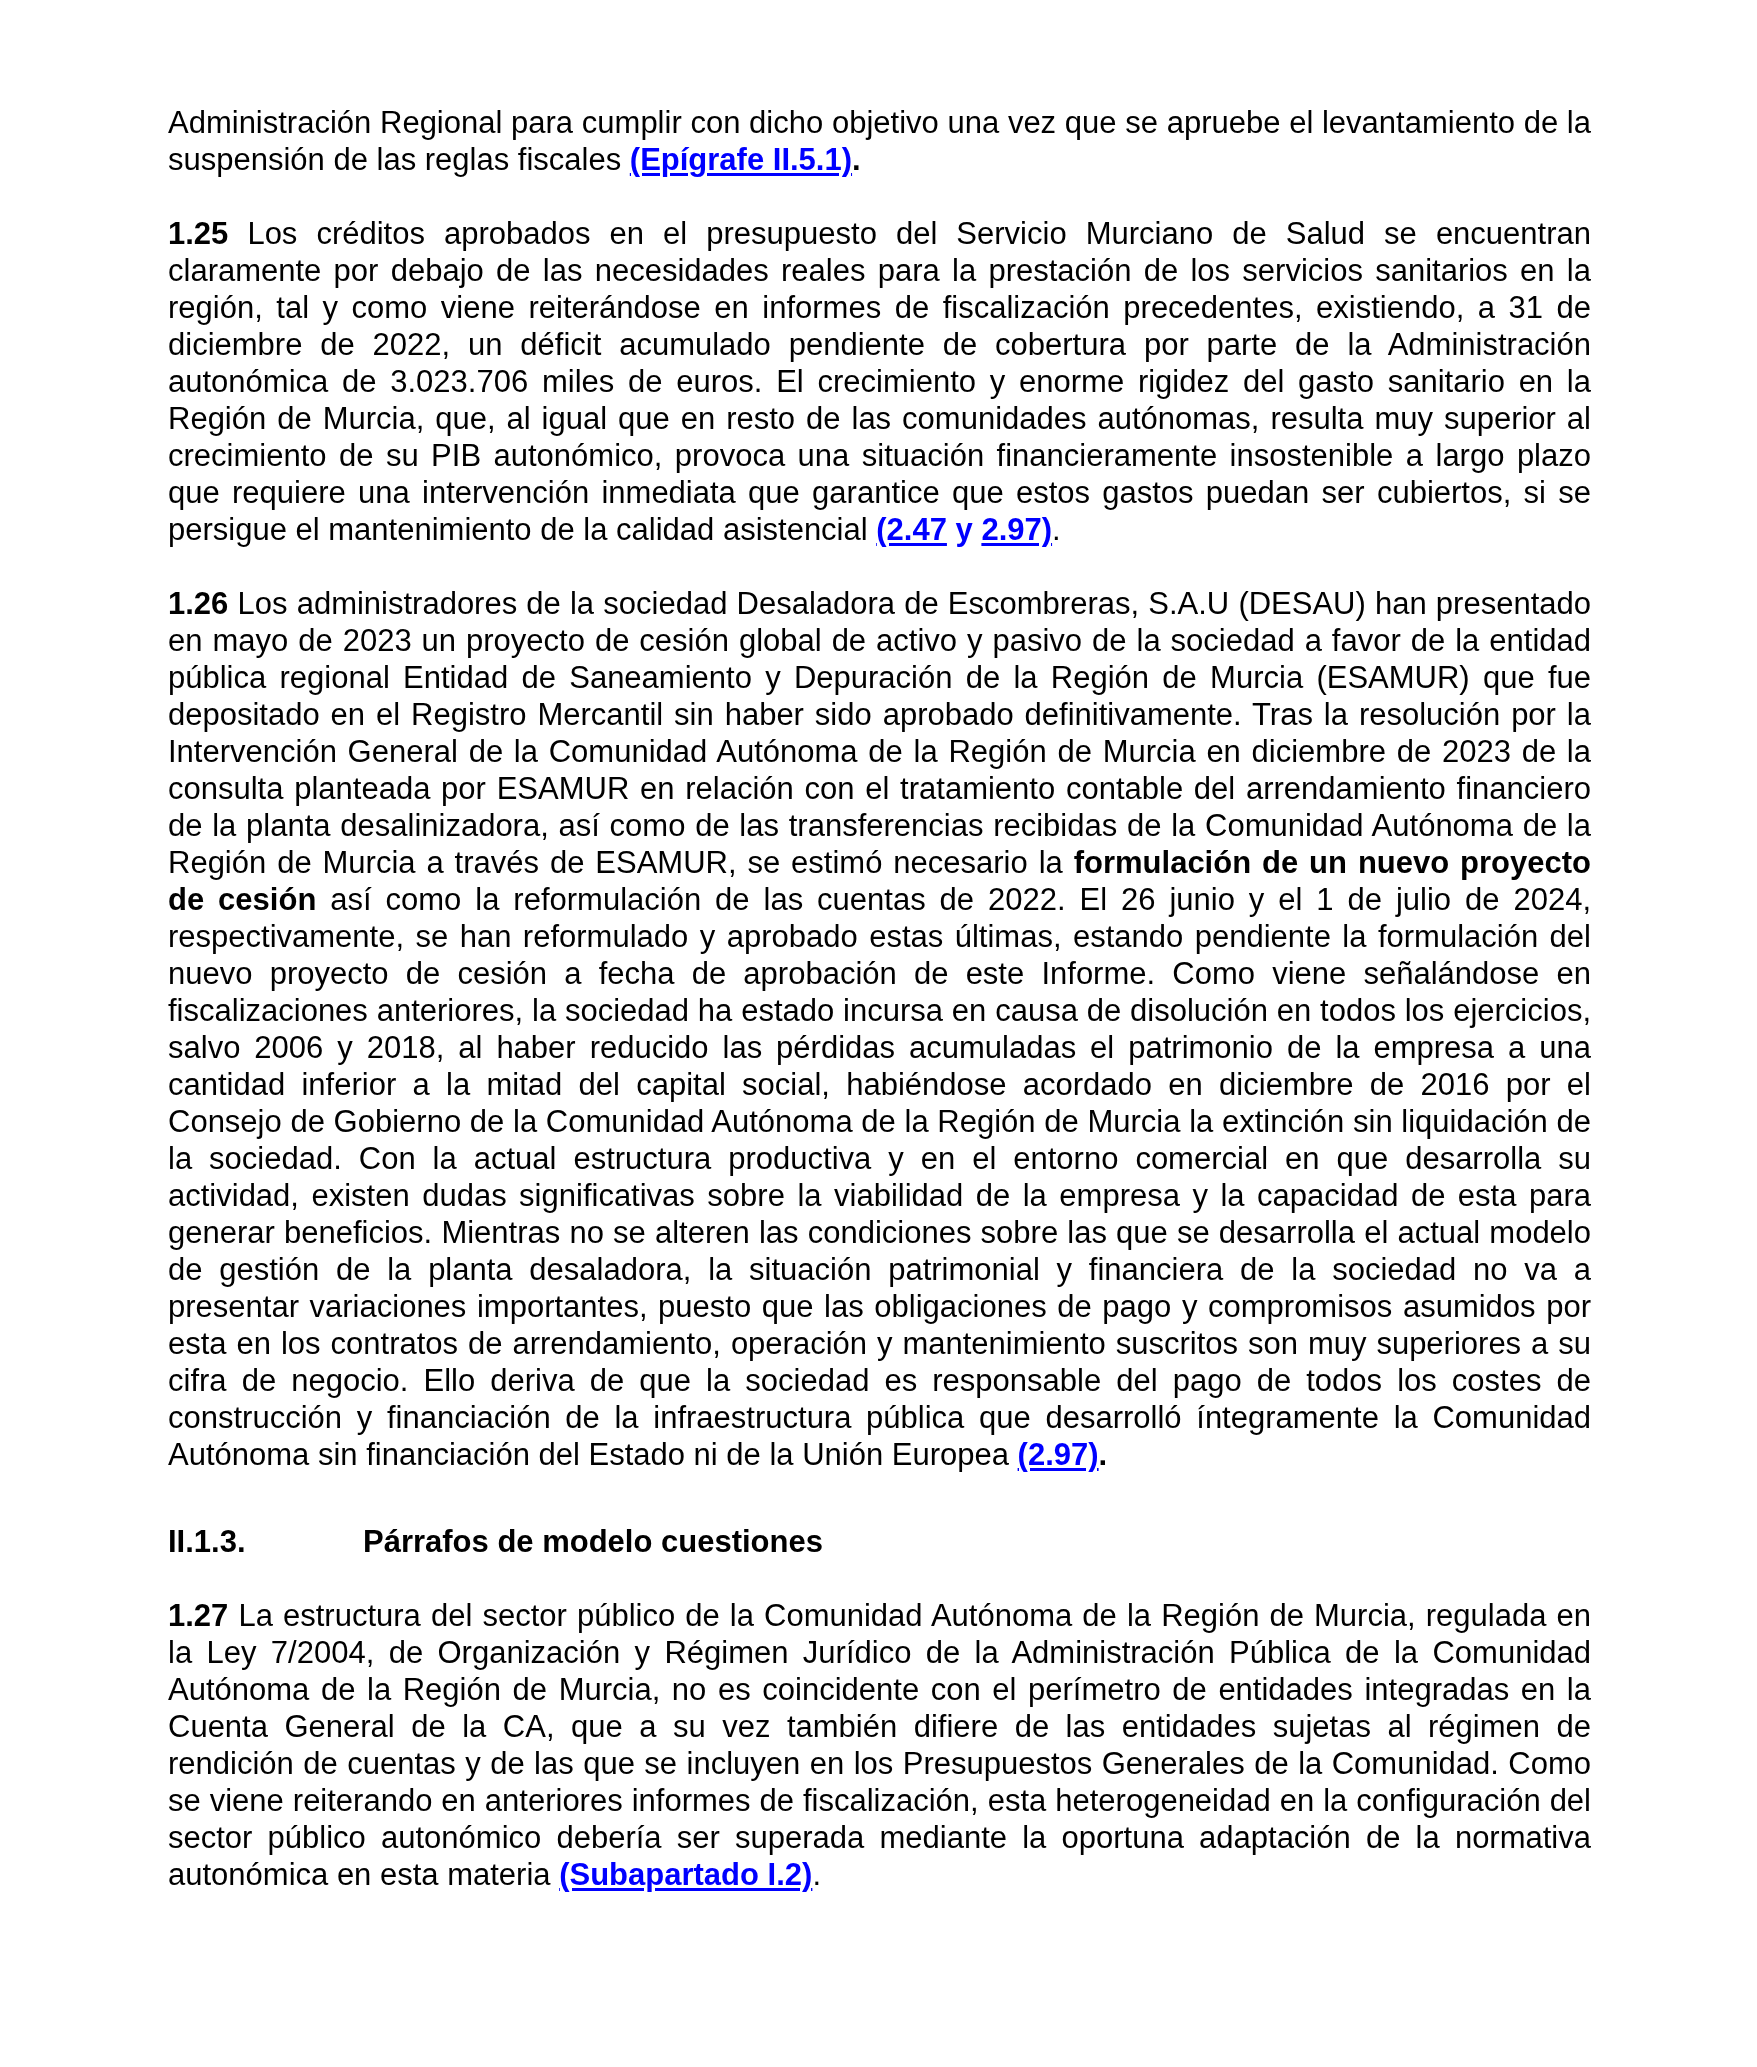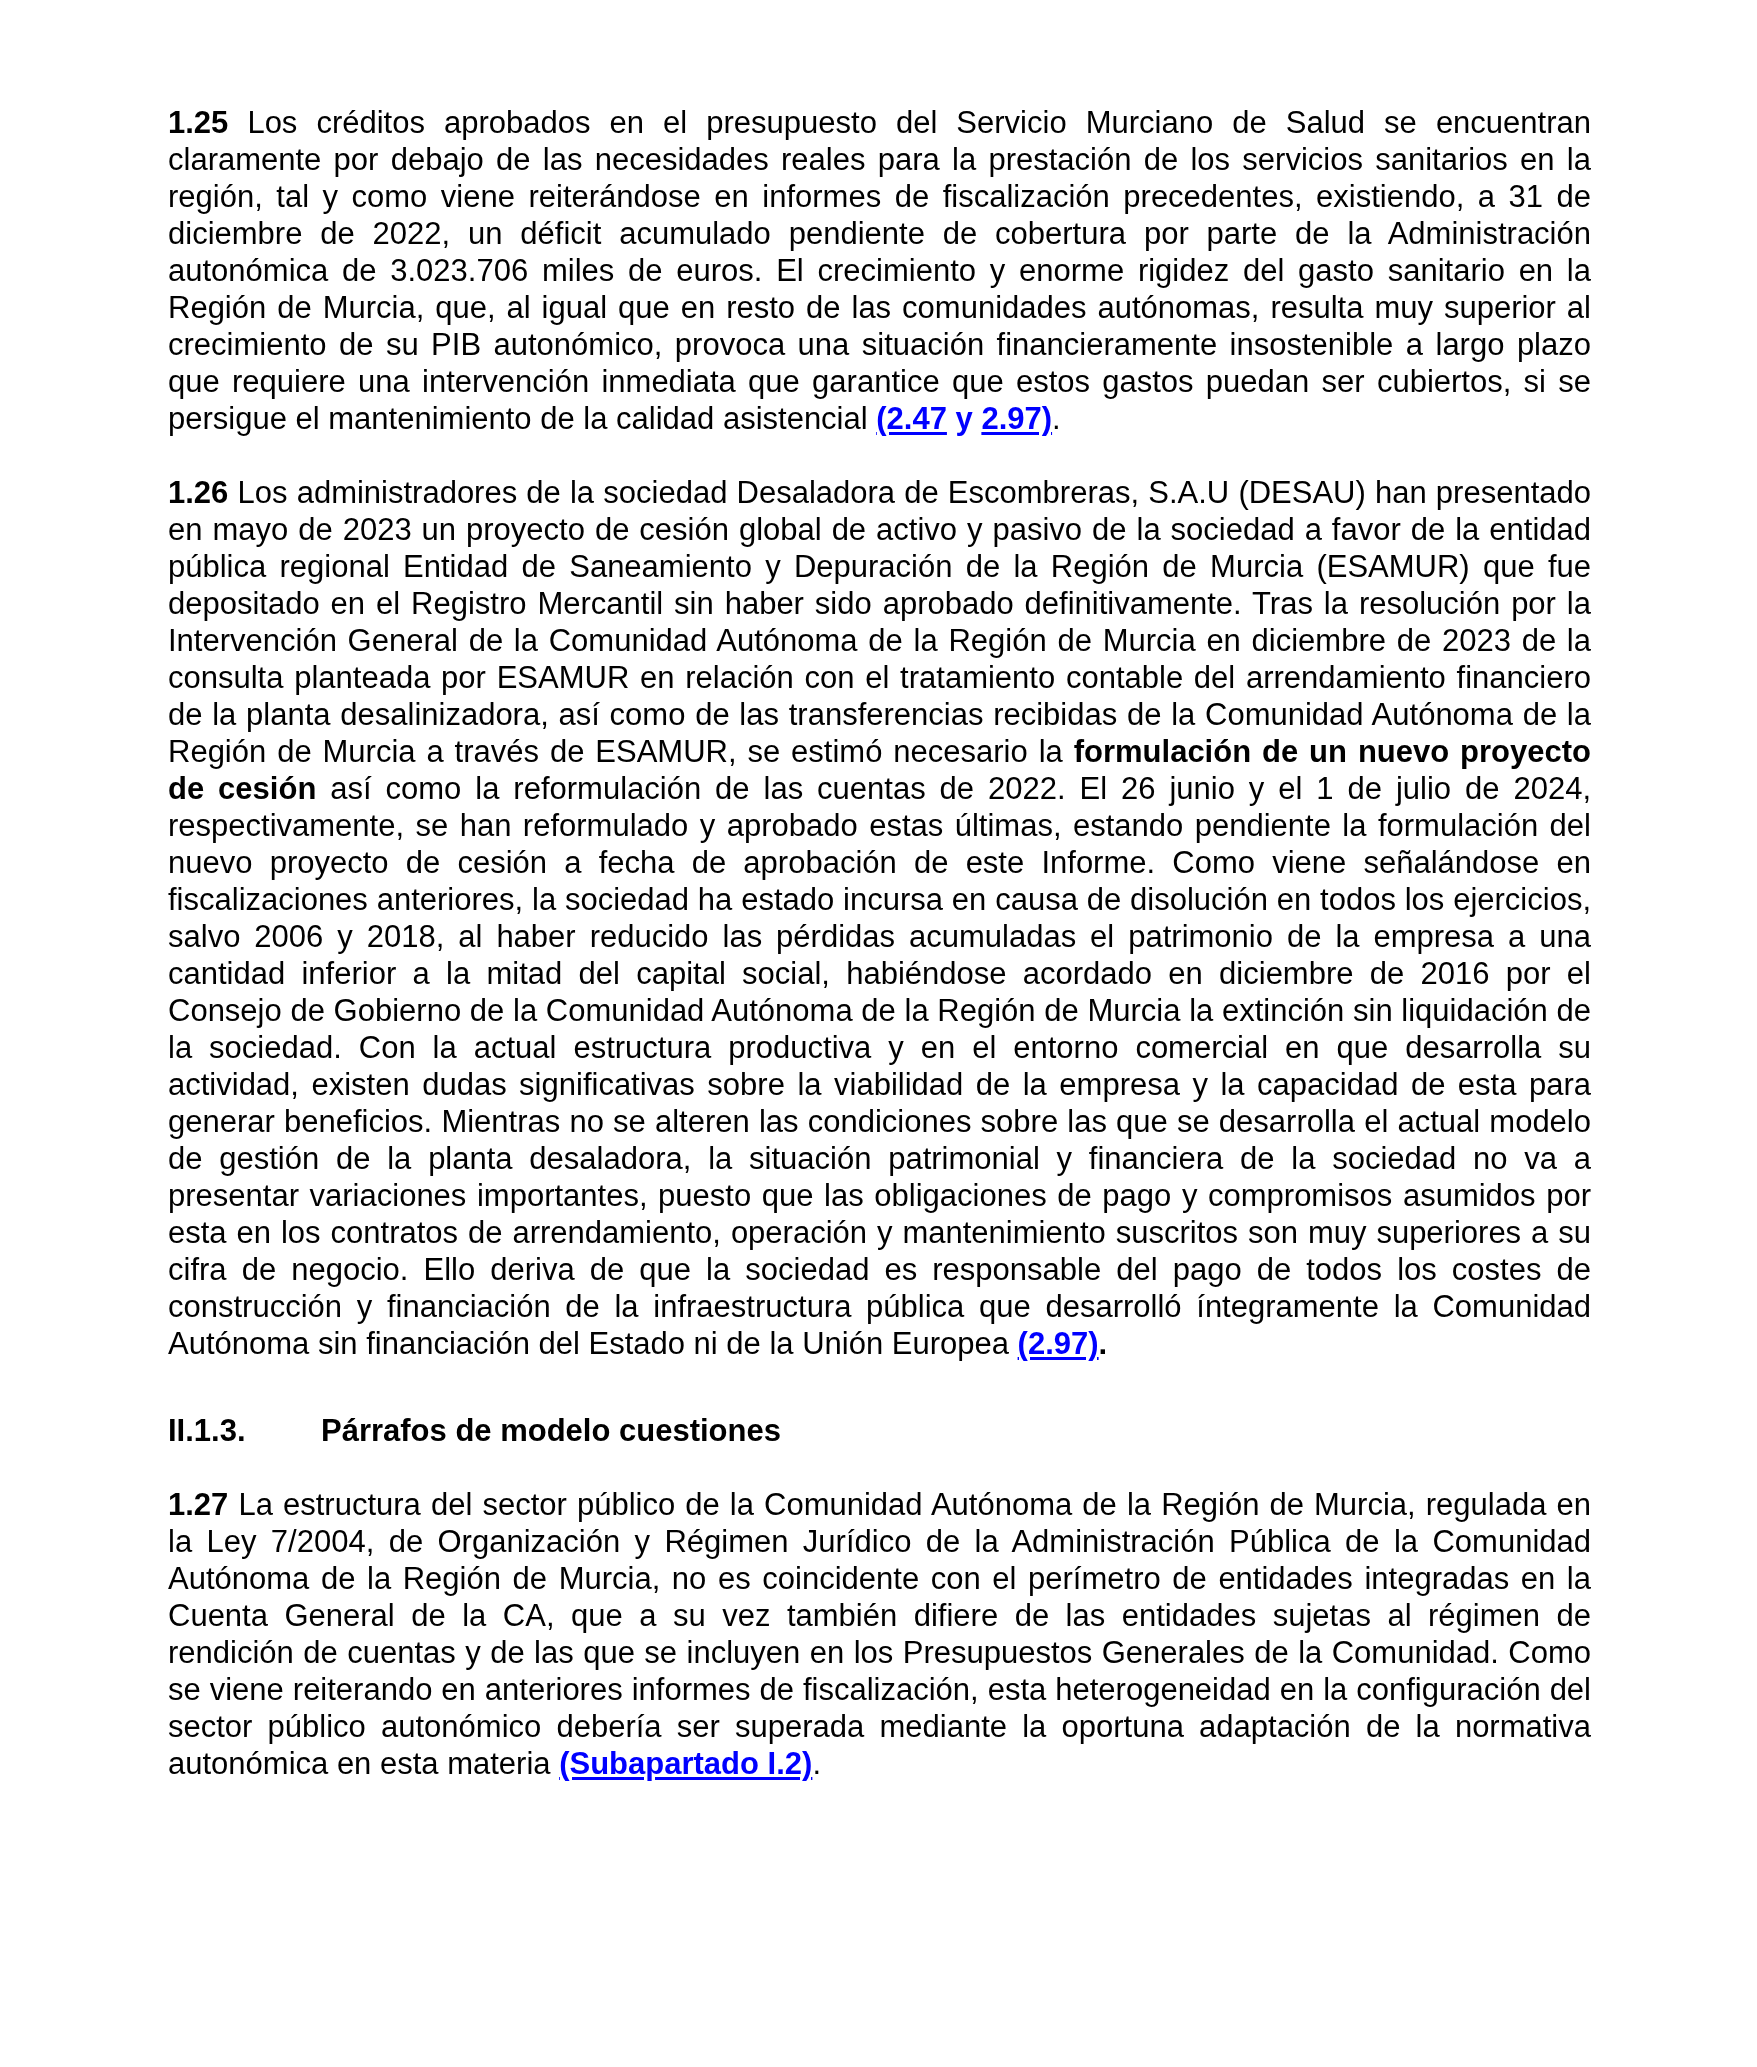--- a/index.html
+++ b/index.html
@@ -55,6 +55,7 @@
 
 <div class="page">
 
+  <p class="para-gap"><span>Administración Regional para cumplir con dicho objetivo una vez que se apruebe el levantamiento de la suspensión de las reglas fiscales </span><a class="ref" href="#">(Epígrafe II.5.1)</a><span class="b">.</span></p>
 
   <p class="para-gap"><span class="num">1.25</span><span> Los créditos aprobados en el presupuesto del Servicio Murciano de Salud se encuentran claramente por debajo de las necesidades reales para la prestación de los servicios sanitarios en la región, tal y como viene reiterándose en informes de fiscalización precedentes, existiendo, a 31 de diciembre de 2022, un déficit acumulado pendiente de cobertura por parte de la Administración autonómica de 3.023.706 miles de euros. El crecimiento y enorme rigidez del gasto sanitario en la Región de Murcia, que, al igual que en resto de las comunidades autónomas, resulta muy superior al crecimiento de su PIB autonómico, provoca una situación financieramente insostenible a largo plazo que requiere una intervención inmediata que garantice que estos gastos puedan ser cubiertos, si se persigue el mantenimiento de la calidad asistencial </span><a class="ref" href="#">(2.47</a><span class="ref-plain"> y </span><a class="ref" href="#">2.97)</a><span>.</span></p>
 

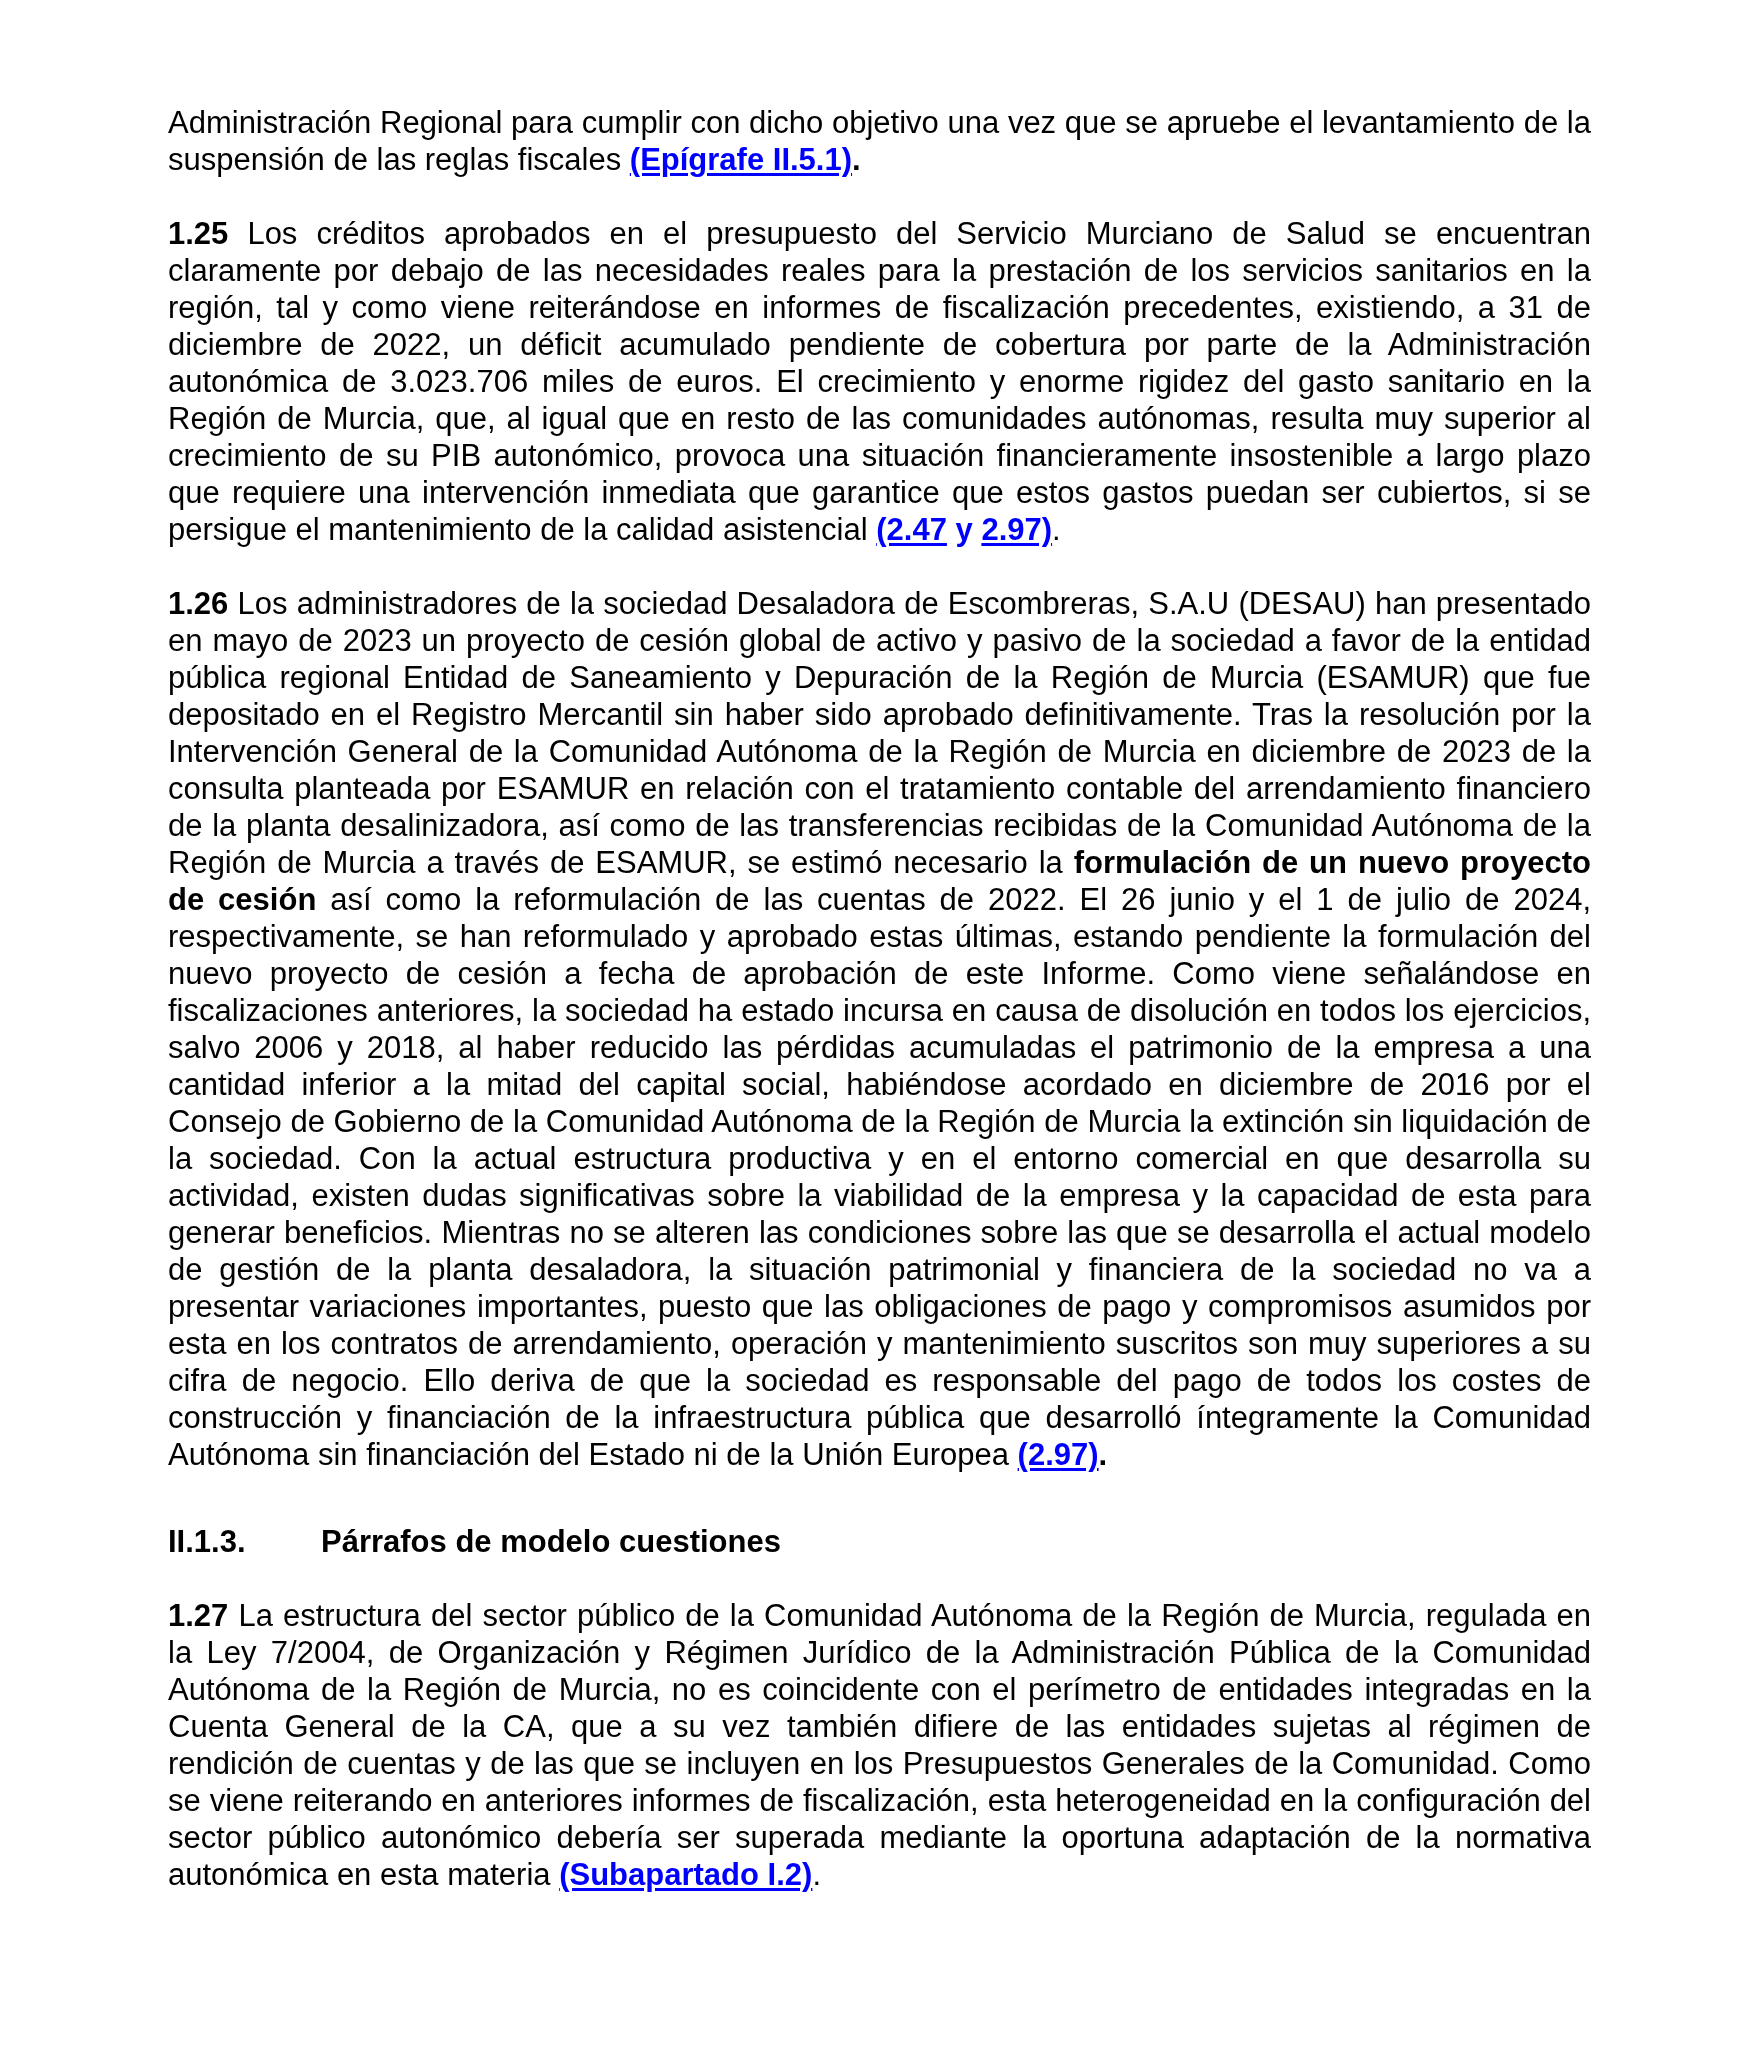--- a/index.html
+++ b/index.html
@@ -47,6 +47,7 @@
     line-height: 37px;
     font-weight: bold;
     display: flex;
+    gap: 42px;
   }
   h3 .sec-num { width: 153px; display: inline-block; }
 </style>

